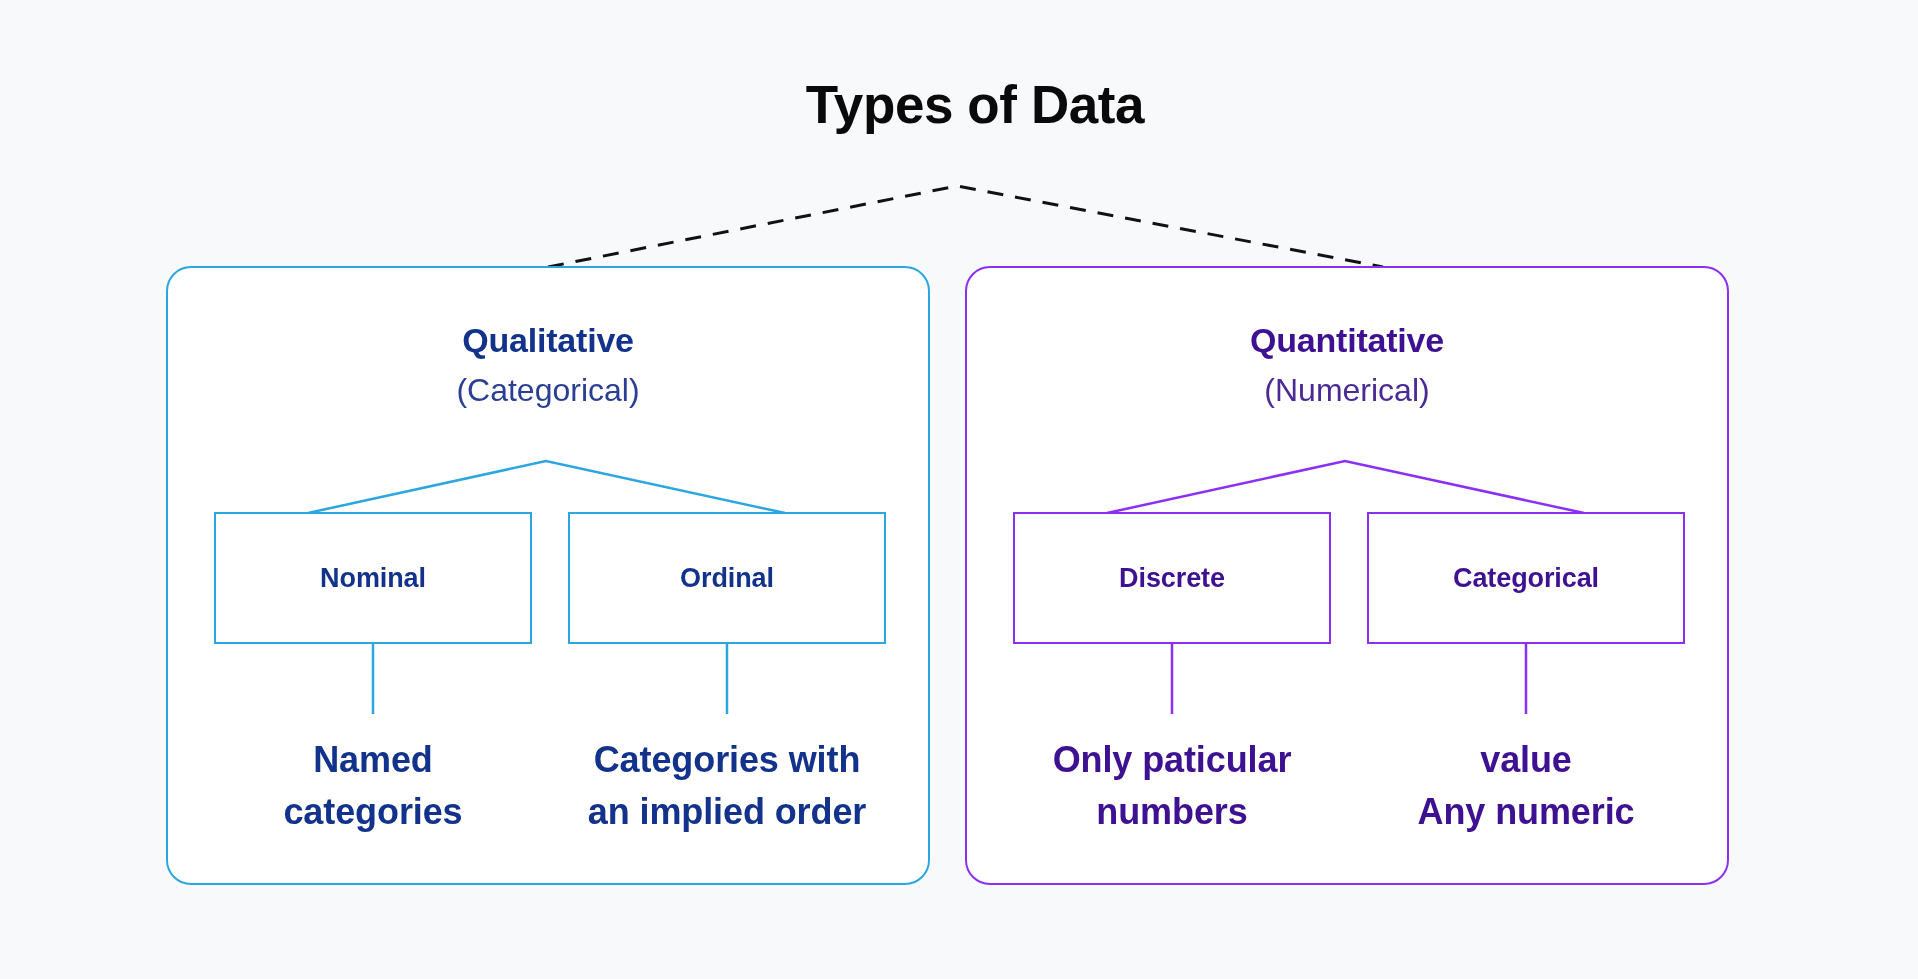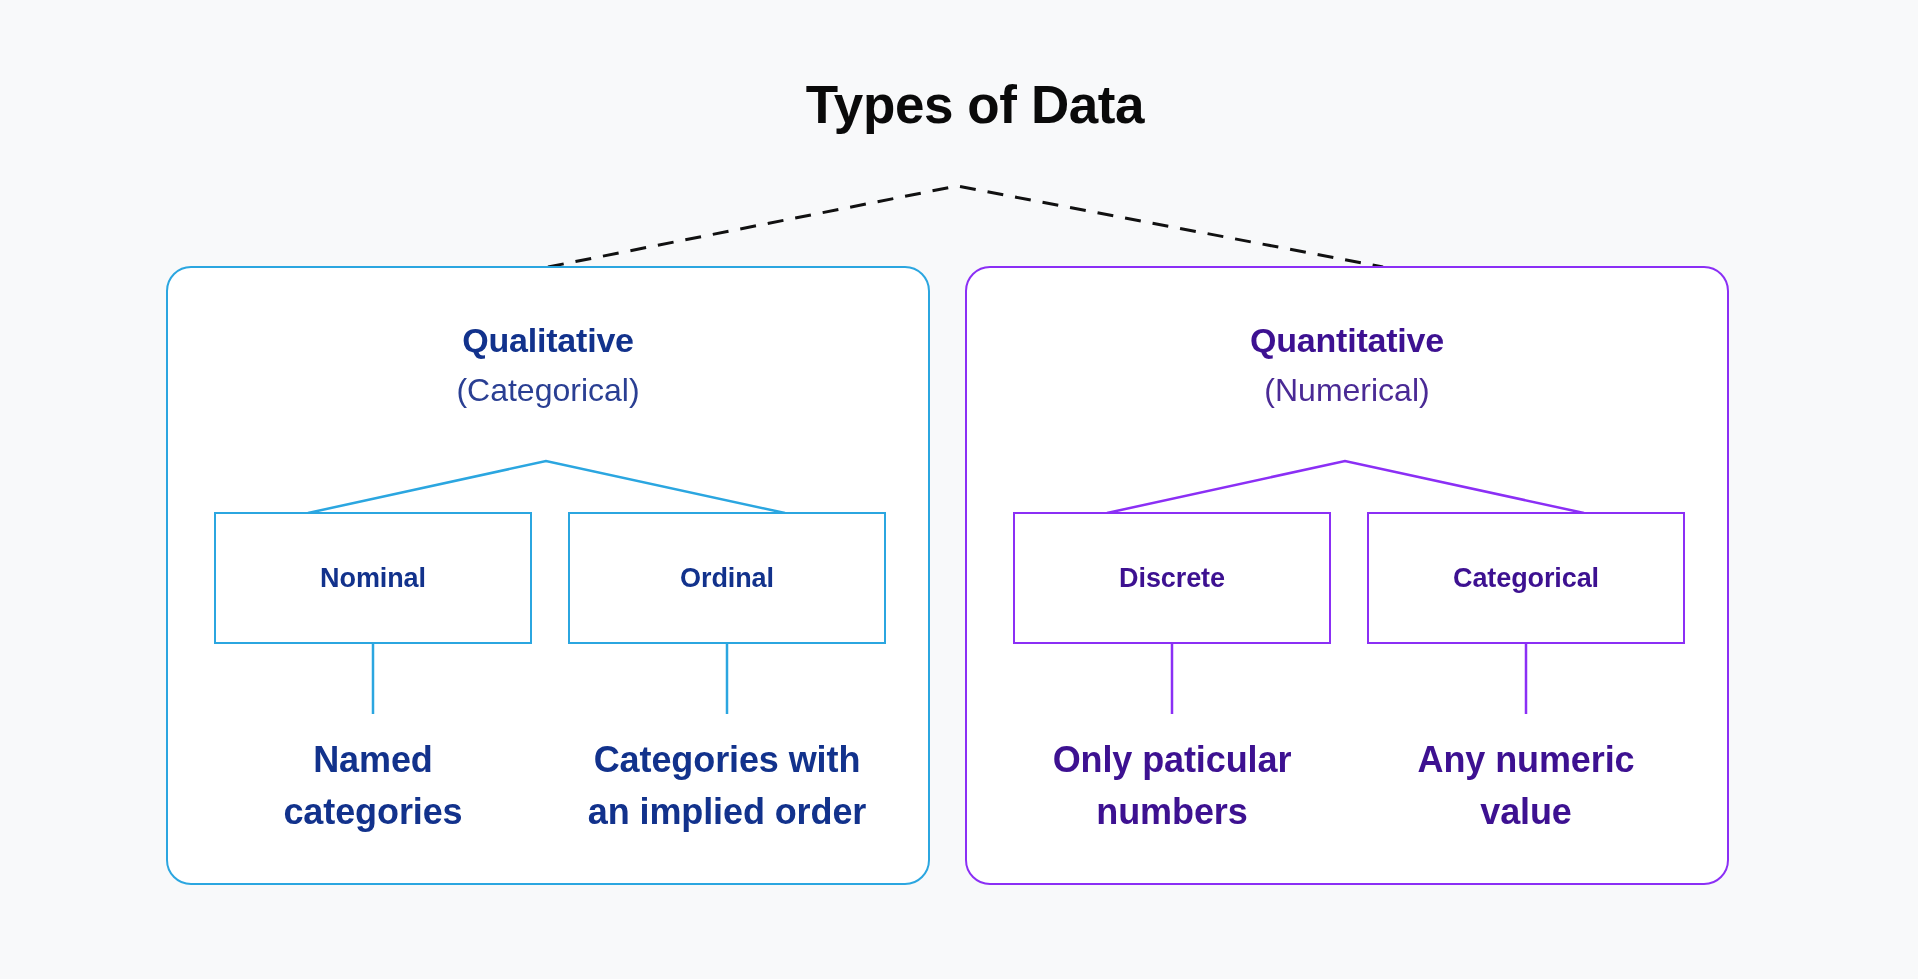--- a/index.html
+++ b/index.html
@@ -207,8 +207,8 @@
     </div>
 
     <div class="leaf-desc right">
+      <span>value</span>
       <span>Any numeric</span>
-      <span>value</span>
     </div>
   </div>
 

